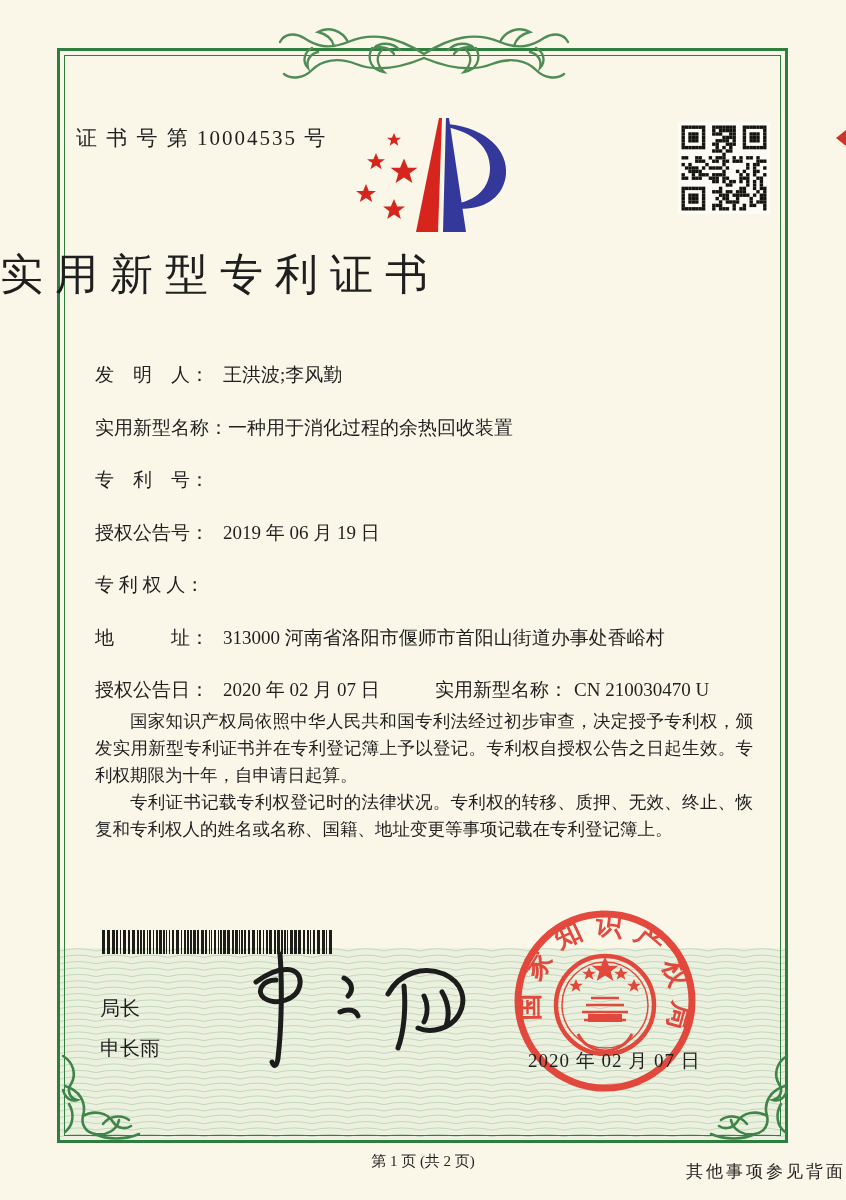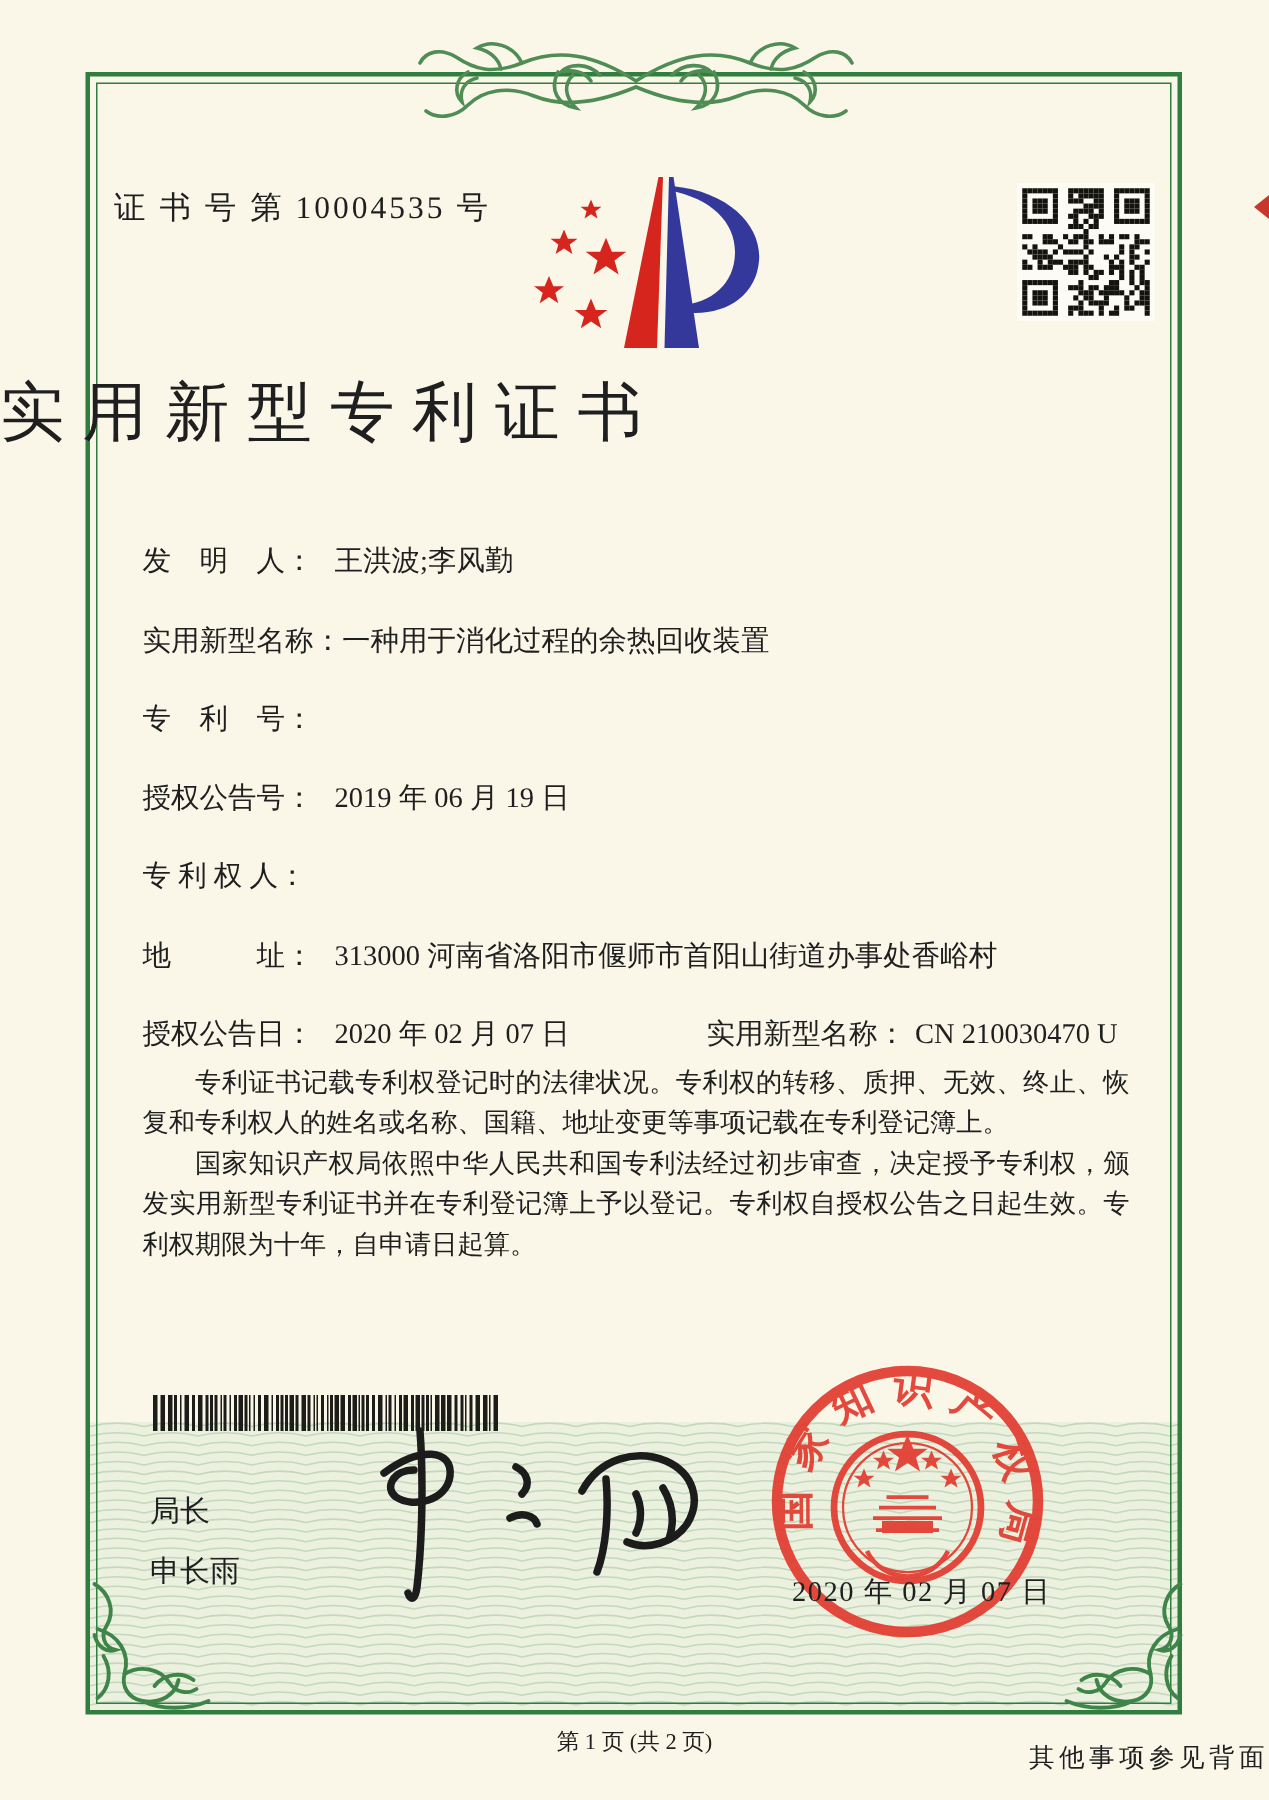--- a/index.html
+++ b/index.html
@@ -33,7 +33,7 @@
   .frow{display:flex;margin-bottom:22.5px;font-size:19px;line-height:30px;}
   .flabel{flex:0 0 128px;white-space:pre;}
   .fvalue{flex:1;}
-  .grant-row{display:flex;font-size:19px;line-height:30px;gap:36px;}
+  .grant-row{display:flex;font-size:19px;line-height:30px;}
   .grant-left{flex:0 0 340px;display:flex;}
   .grant-right{flex:1;display:flex;}
   .paras{position:absolute;left:95px;top:708px;width:658px;font-size:17.5px;line-height:27px;text-align:justify;}

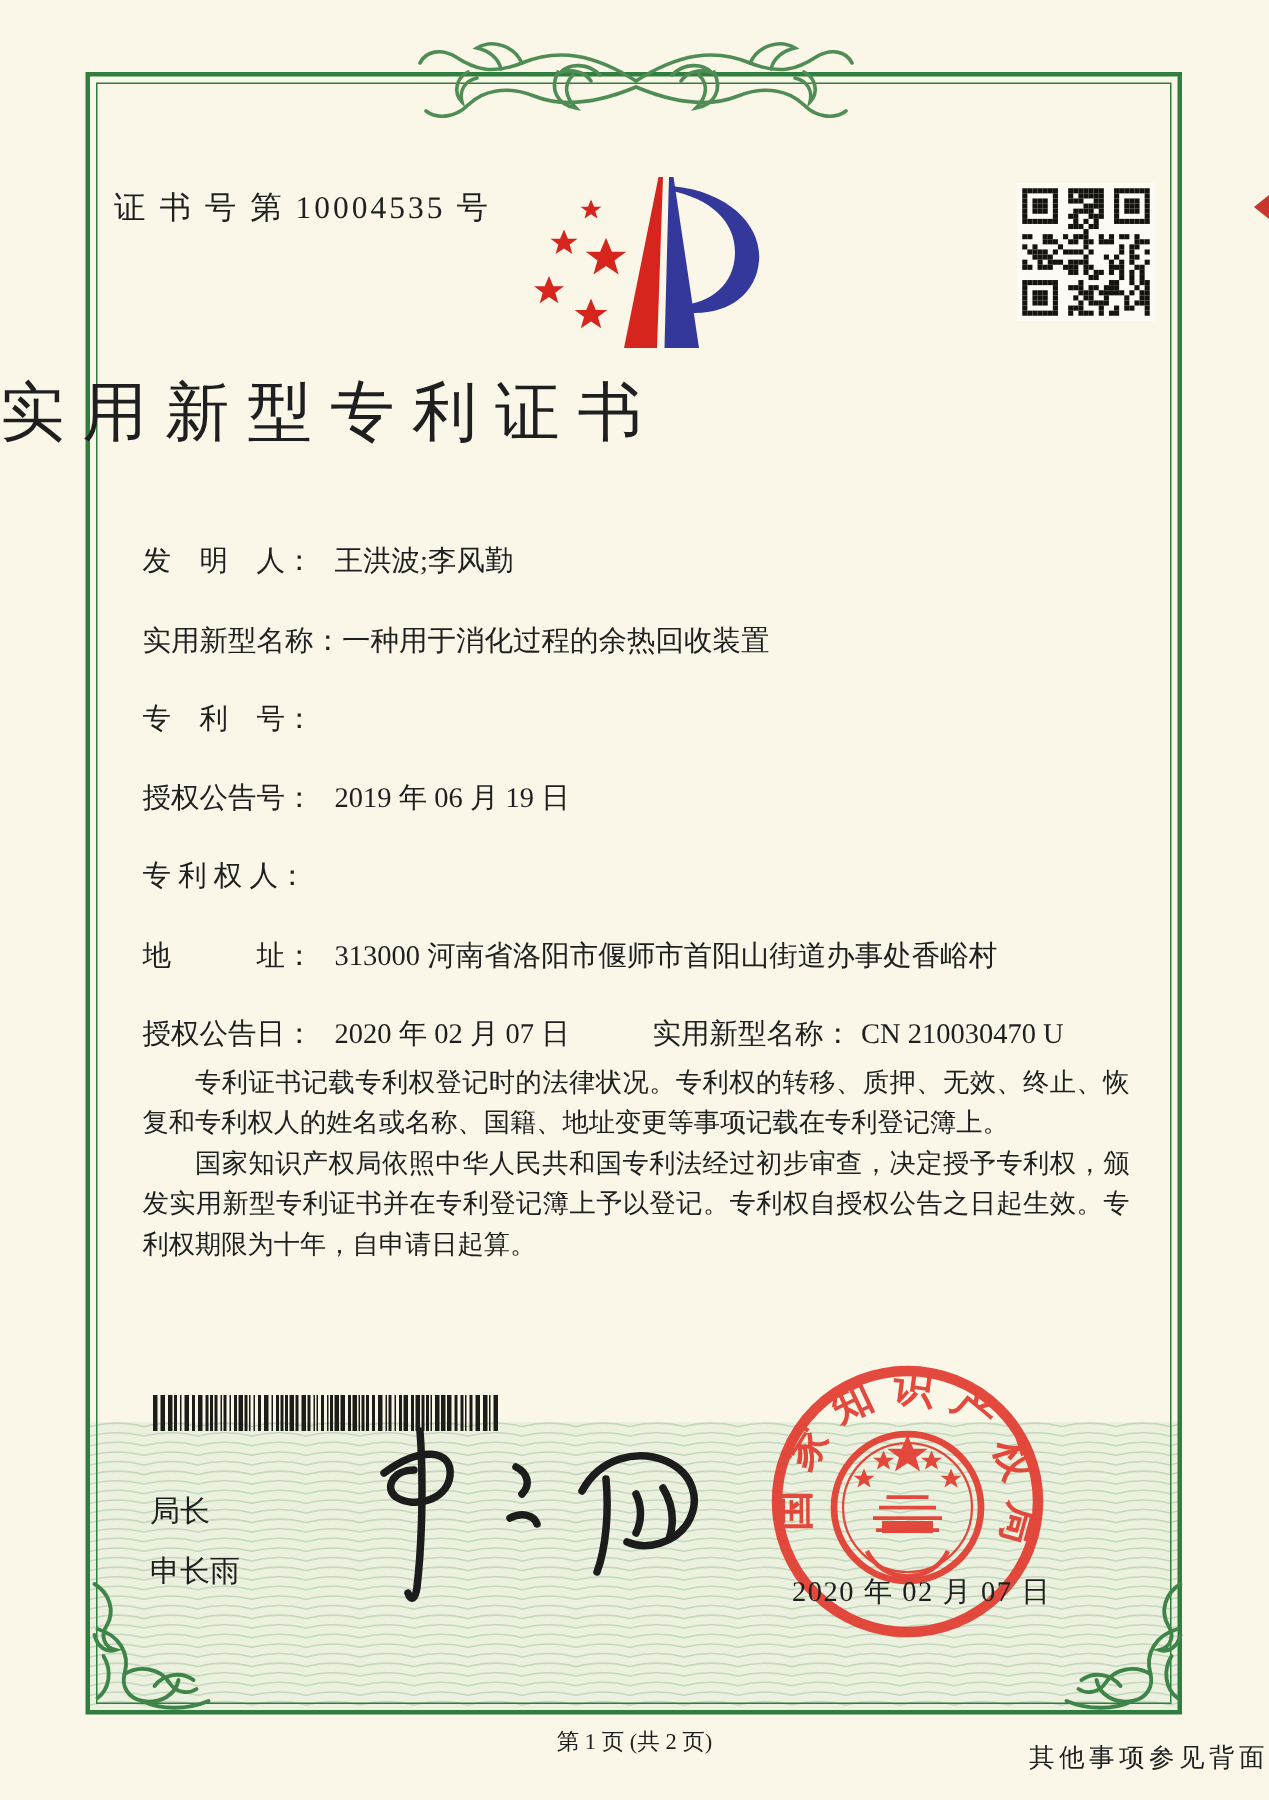--- a/index.html
+++ b/index.html
@@ -492,8 +492,8 @@
 </div>
 
 <div class="paras">
+  <p>国家知识产权局依照中华人民共和国专利法经过初步审查，决定授予专利权，颁发实用新型专利证书并在专利登记簿上予以登记。专利权自授权公告之日起生效。专利权期限为十年，自申请日起算。</p>
   <p>专利证书记载专利权登记时的法律状况。专利权的转移、质押、无效、终止、恢复和专利权人的姓名或名称、国籍、地址变更等事项记载在专利登记簿上。</p>
-  <p>国家知识产权局依照中华人民共和国专利法经过初步审查，决定授予专利权，颁发实用新型专利证书并在专利登记簿上予以登记。专利权自授权公告之日起生效。专利权期限为十年，自申请日起算。</p>
 </div>
 
 <svg class="barcode" width="234" height="28" viewBox="0 0 234 28">

